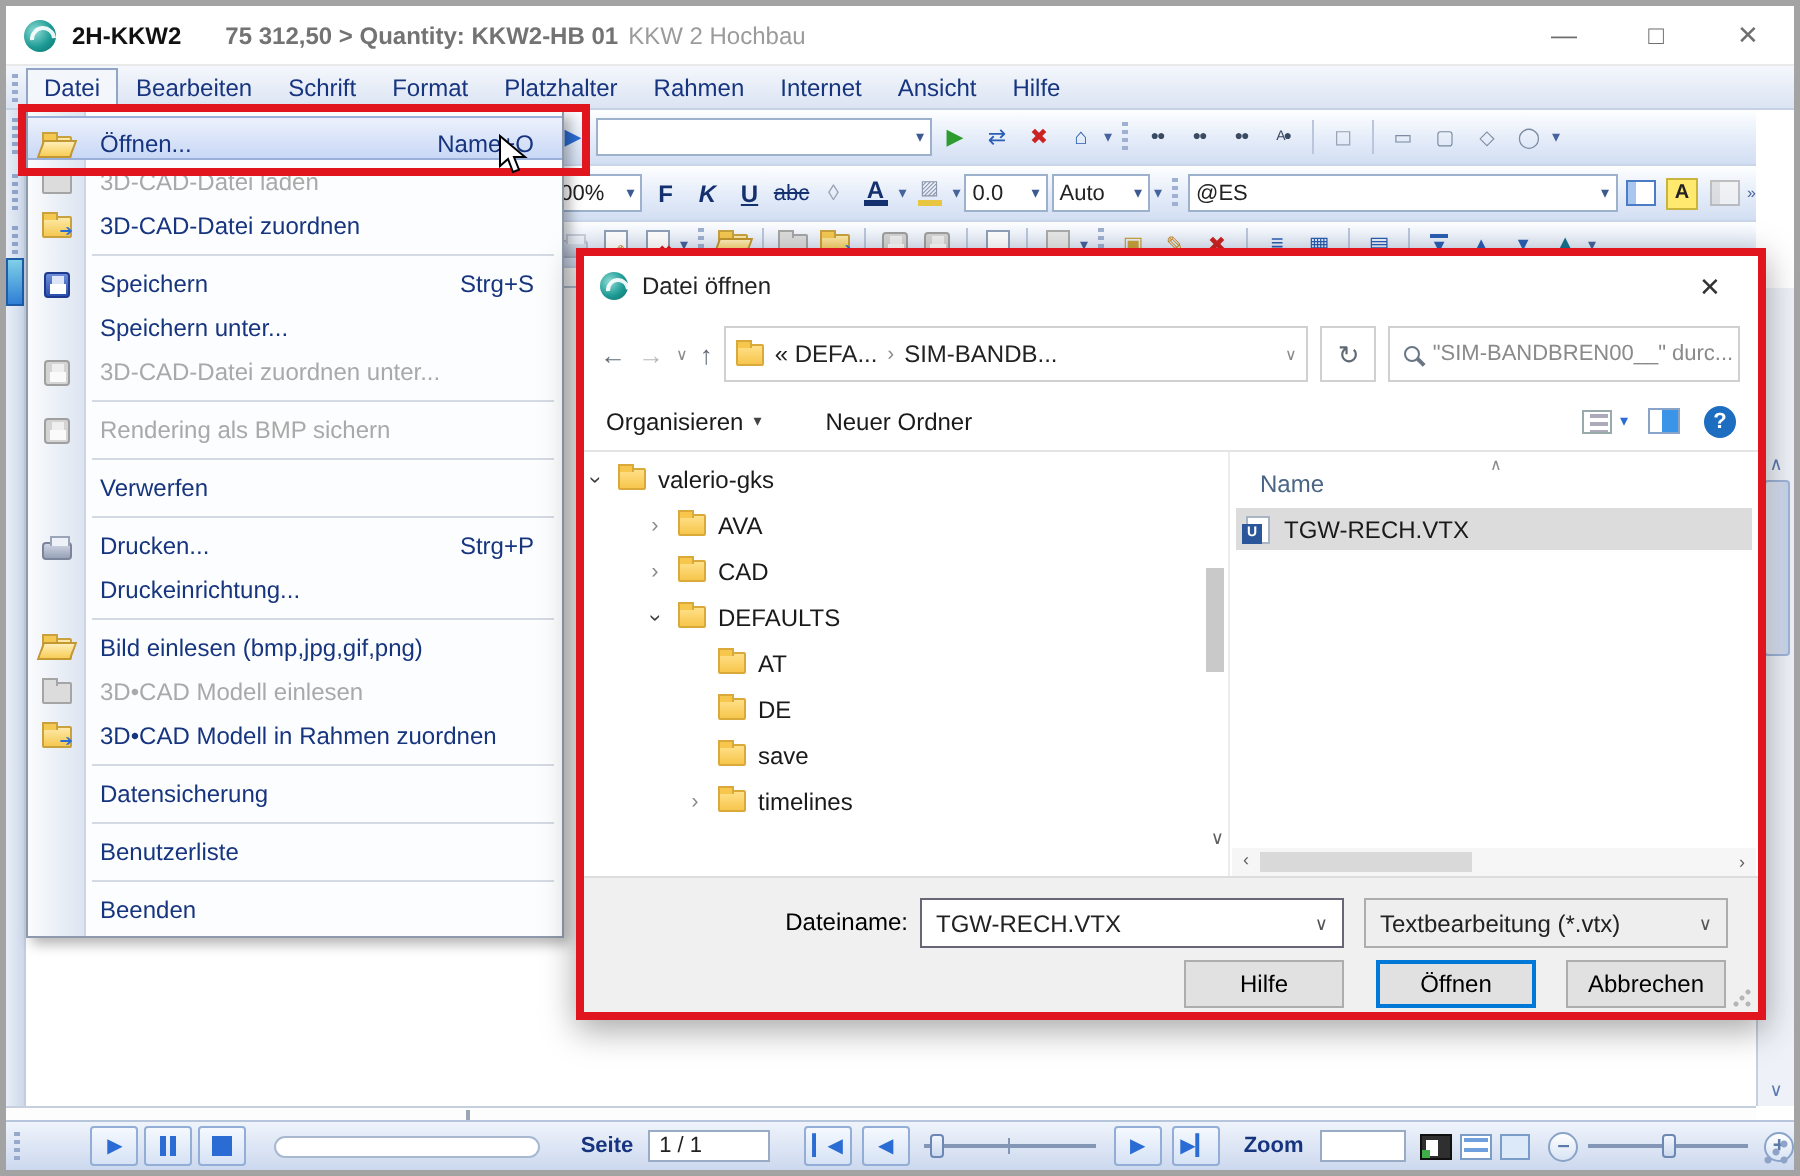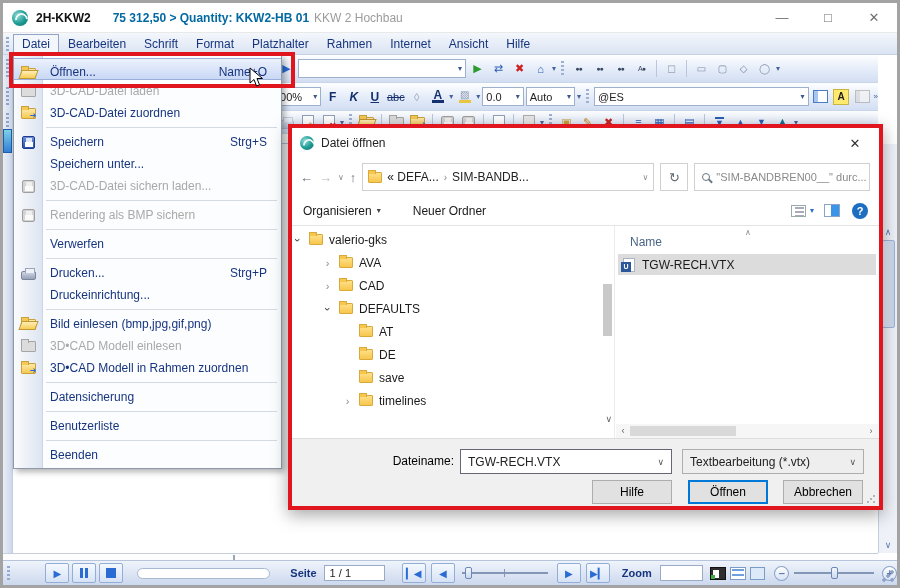--- a/index.html
+++ b/index.html
@@ -17,7 +17,7 @@
     border:2px solid rgba(255,255,255,.9); border-right-color:transparent; border-bottom-color:transparent;
     border-radius:50%; transform:rotate(40deg); }
   .tt-app { margin-left:8px; font-weight:bold; color:#111; }
-  .tt-doc { margin-left:22px; font-weight:bold; color:#0369a1; }
+  .tt-doc { margin-left:22px; font-weight:bold; color:#737373; }
   .tt-suffix { margin-left:5px; color:#9b9b9b; }
   .wcontrols { margin-left:auto; display:flex; height:100%; }
   .wbtn { width:46px; height:100%; display:flex; align-items:center; justify-content:center;

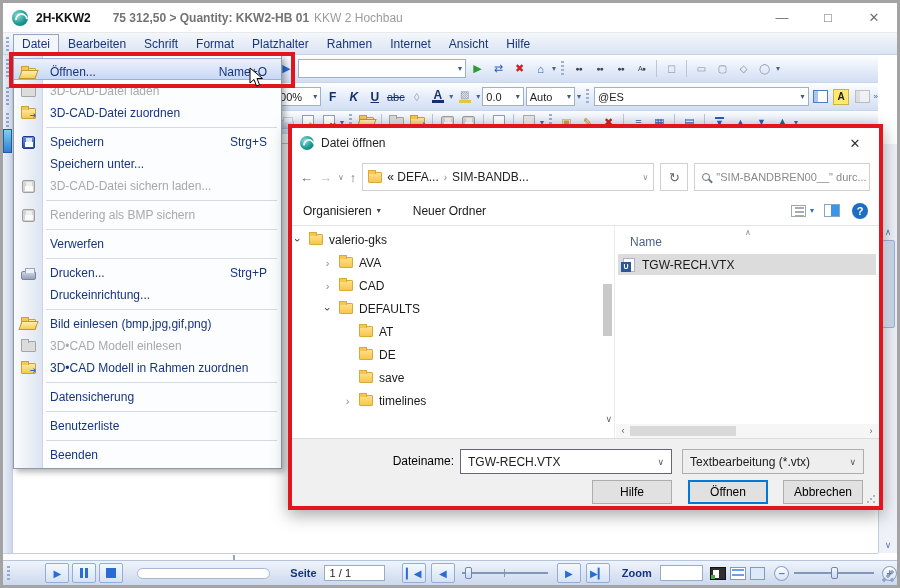--- a/index.html
+++ b/index.html
@@ -509,7 +509,7 @@
       <span class="mic">
           <span class="flop gray"></span>
         </span>
-      <span class="ml">3D-CAD-Datei sichern laden...</span>
+      <span class="ml">3D-CAD-Datei zuordnen unter...</span>
     </div>
     <div class="msep"></div>
     <div class="mi dis">

